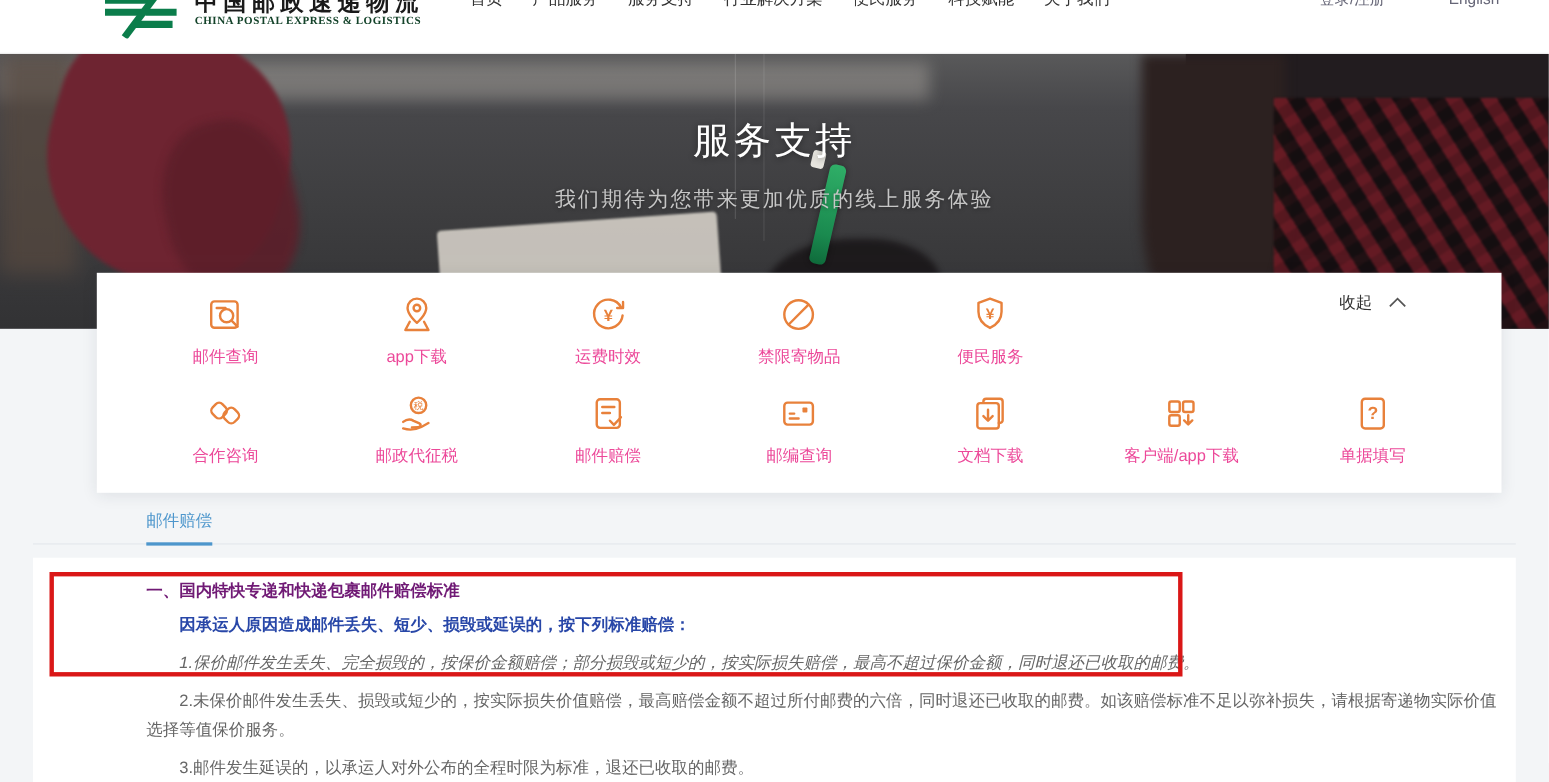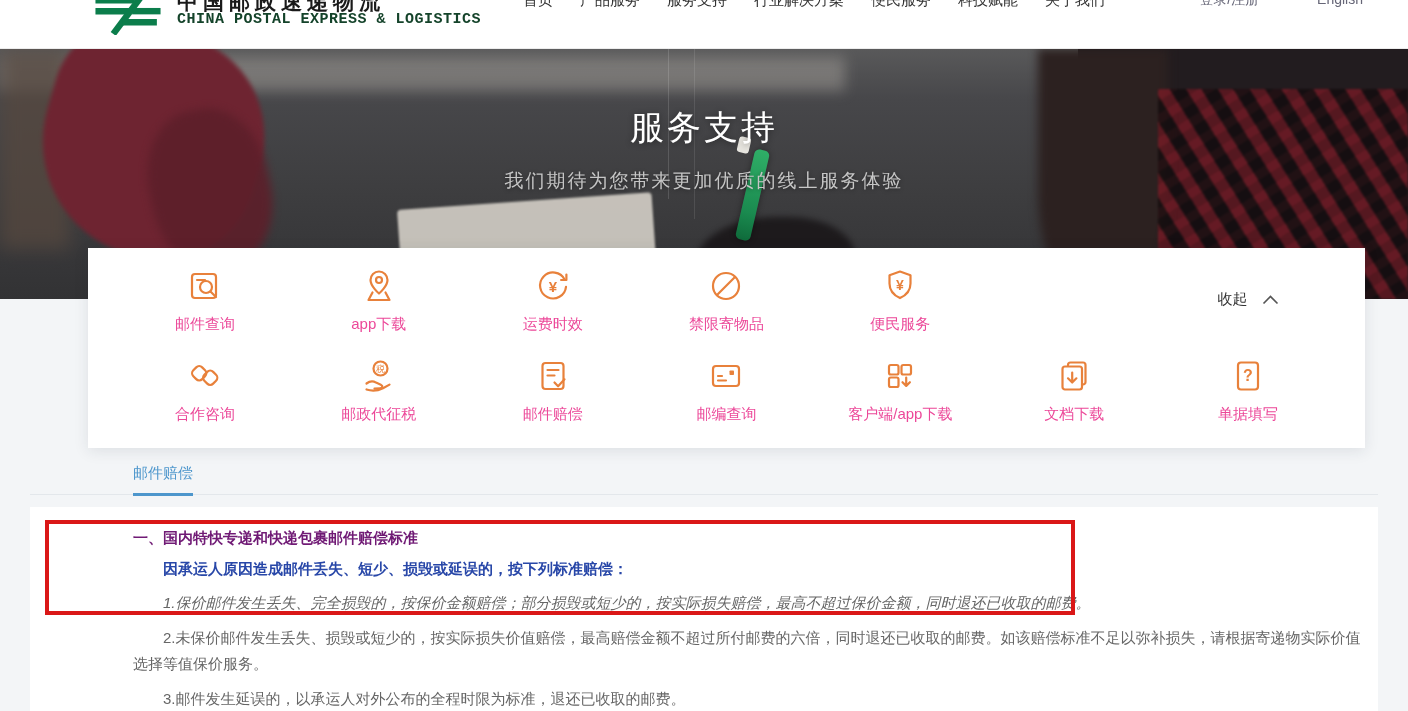--- a/index.html
+++ b/index.html
@@ -16,8 +16,8 @@
   .logo-txt { display:flex; flex-direction:column; }
   .logo-cn { font-family:"DejaVu Serif","Liberation Serif",serif; font-weight:bold;
     font-size:21px; letter-spacing:5px; color:#1a1a1a; line-height:22px; white-space:nowrap; }
-  .logo-en { font-family:Liberation Mono, monospace; font-weight:bold;
-    font-size:15px; color:#14432a; letter-spacing:.5px; line-height:14px; white-space:nowrap; }
+  .logo-en { font-family:Liberation Serif, serif; font-weight:bold;
+    font-size:10px; color:#14432a; letter-spacing:.5px; line-height:14px; white-space:nowrap; }
   .main-nav { display:flex; gap:27px; margin-left:42px; padding-top:0; }
   .nav-item { font-size:15px; color:#333; text-decoration:none; white-space:nowrap;
     line-height:17px; cursor:pointer; }

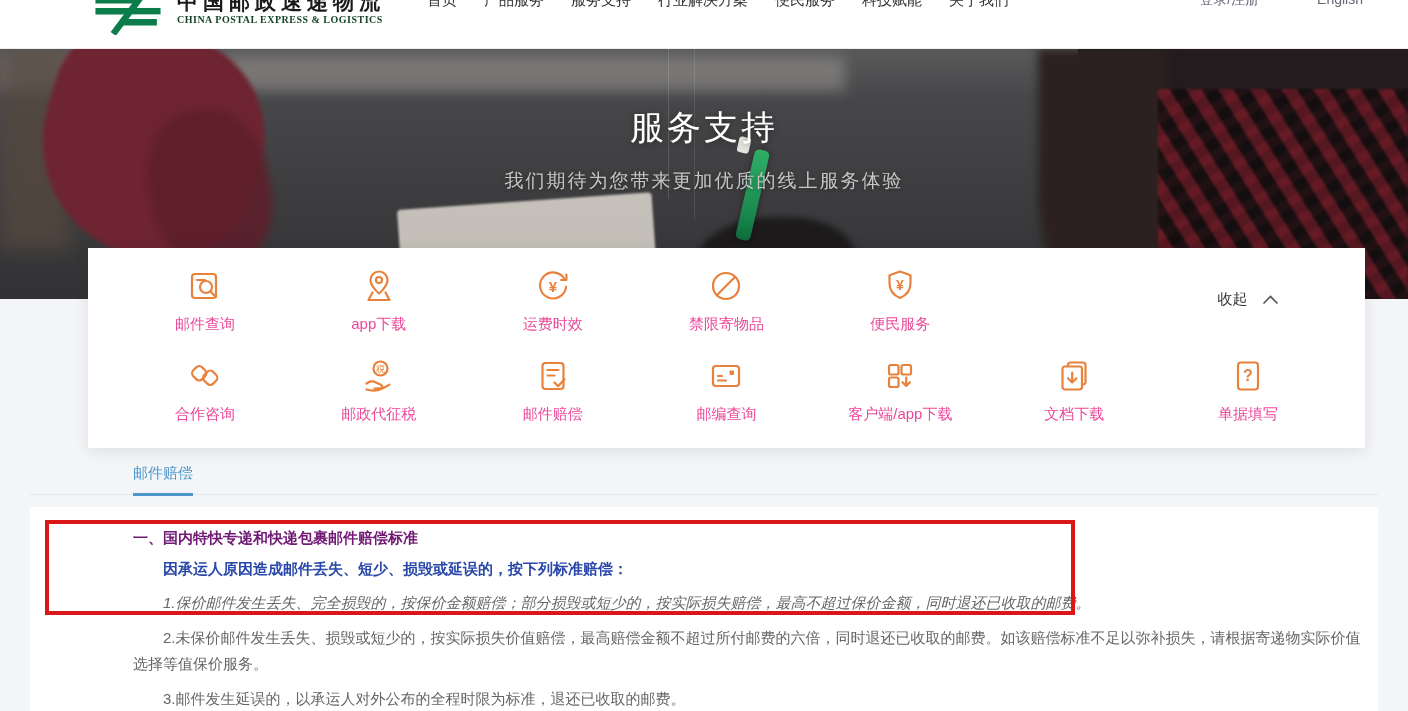--- a/index.html
+++ b/index.html
@@ -73,7 +73,7 @@
   .svc-ic svg { display:block; }
   .svc-label { font-size:15px; color:#ec4899; white-space:nowrap; }
   .svc-collapse { grid-column:7; display:flex; align-items:center; justify-content:center;
-    gap:14px; cursor:pointer; margin-top:24px; align-self:start; }
+    gap:14px; cursor:pointer; margin-top:0; align-self:start; }
   .svc-collapse .lbl { font-size:15px; color:#333; }
 
   

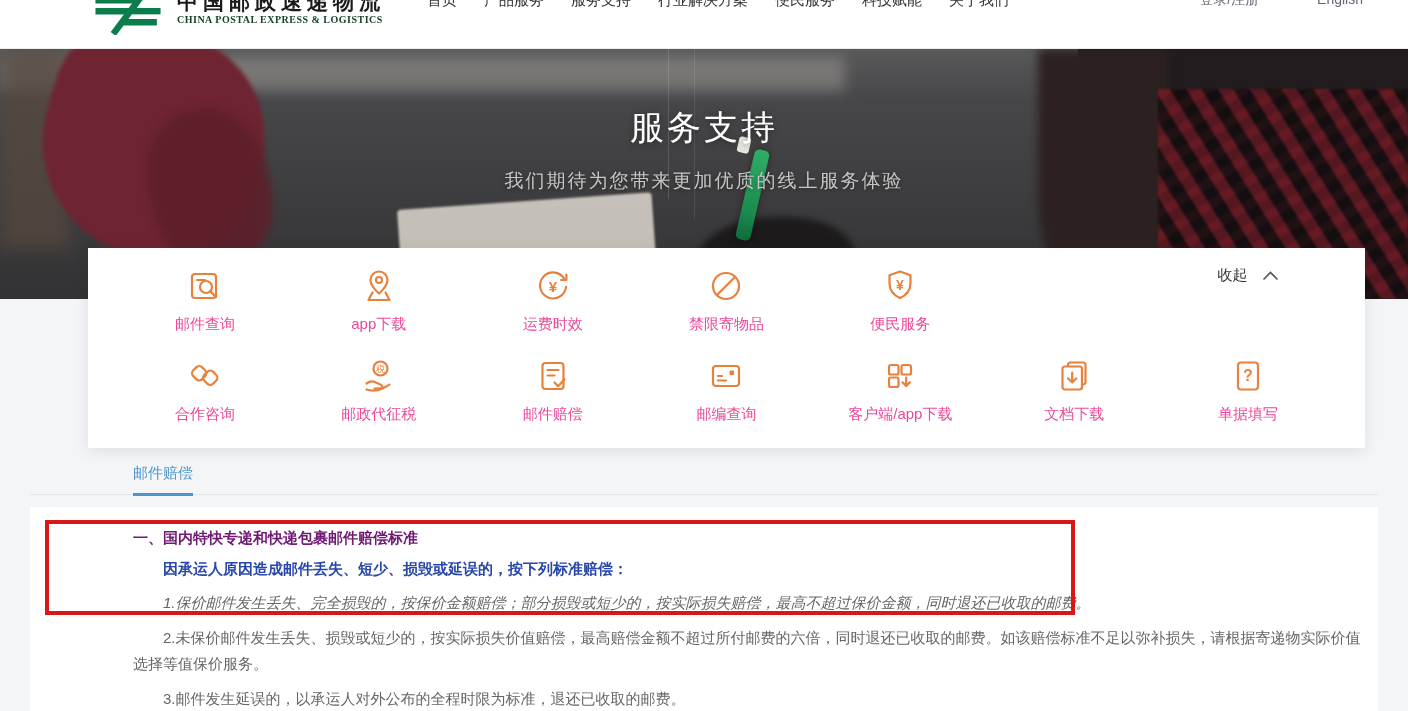--- a/index.html
+++ b/index.html
@@ -254,6 +254,16 @@
         <div class="svc">
          <span class="svc-ic">
             <svg viewBox="0 0 40 40" width="40" height="40" fill="none" stroke="#E8813B" stroke-width="2.2" stroke-linecap="round" stroke-linejoin="round">
+              <path d="M14 9.5V9a2.5 2.5 0 0 1 2.5-2.5H29A2.5 2.5 0 0 1 31.5 9v17a2.5 2.5 0 0 1-2.5 2.5h-1"></path>
+              <rect x="8.5" y="10.5" width="19.5" height="23" rx="2.5"></rect>
+              <path d="M18.2 16.5v9.5M14 22.3l4.2 4.2 4.2-4.2"></path>
+            </svg>
+          </span>
+         <span class="svc-label">文档下载</span>
+       </div>
+        <div class="svc">
+         <span class="svc-ic">
+            <svg viewBox="0 0 40 40" width="40" height="40" fill="none" stroke="#E8813B" stroke-width="2.2" stroke-linecap="round" stroke-linejoin="round">
               <rect x="9" y="9" width="9.5" height="9.5" rx="1.8"></rect>
               <rect x="21.5" y="9" width="9.5" height="9.5" rx="1.8"></rect>
               <rect x="9" y="21.5" width="9.5" height="9.5" rx="1.8"></rect>
@@ -261,16 +271,6 @@
             </svg>
           </span>
          <span class="svc-label">客户端/app下载</span>
-       </div>
-        <div class="svc">
-         <span class="svc-ic">
-            <svg viewBox="0 0 40 40" width="40" height="40" fill="none" stroke="#E8813B" stroke-width="2.2" stroke-linecap="round" stroke-linejoin="round">
-              <path d="M14 9.5V9a2.5 2.5 0 0 1 2.5-2.5H29A2.5 2.5 0 0 1 31.5 9v17a2.5 2.5 0 0 1-2.5 2.5h-1"></path>
-              <rect x="8.5" y="10.5" width="19.5" height="23" rx="2.5"></rect>
-              <path d="M18.2 16.5v9.5M14 22.3l4.2 4.2 4.2-4.2"></path>
-            </svg>
-          </span>
-         <span class="svc-label">文档下载</span>
        </div>
         <div class="svc">
          <span class="svc-ic">

